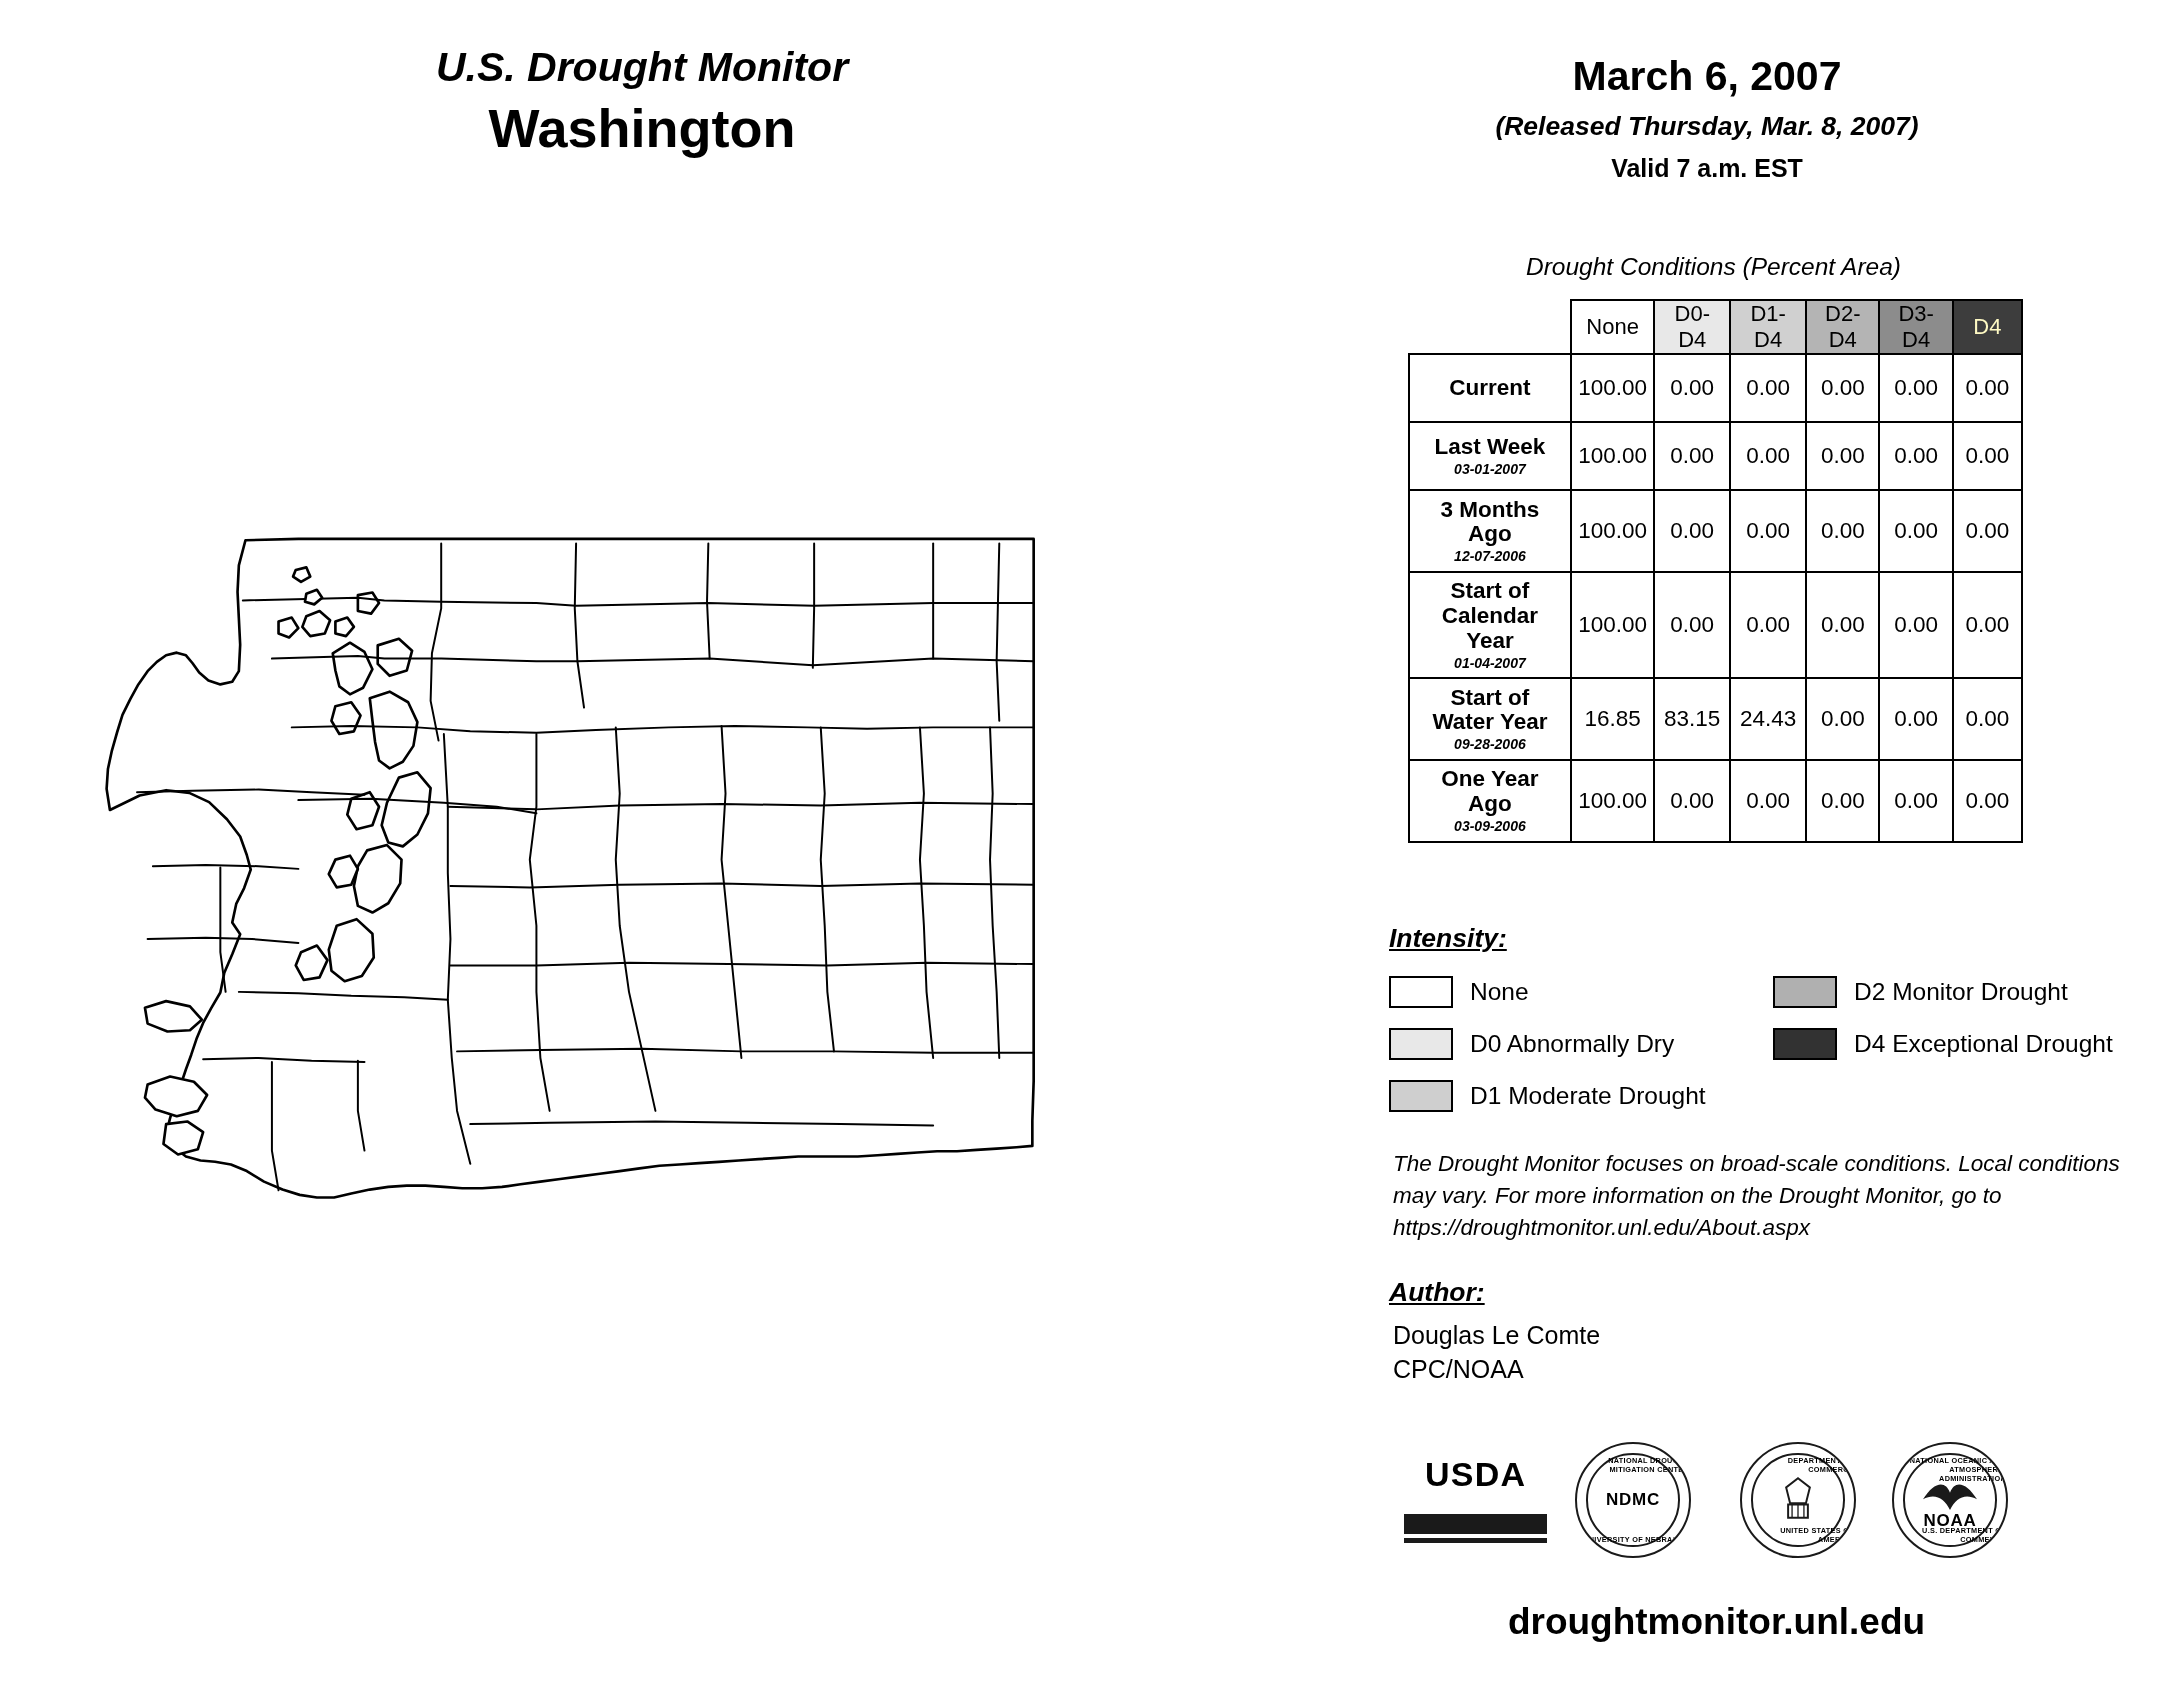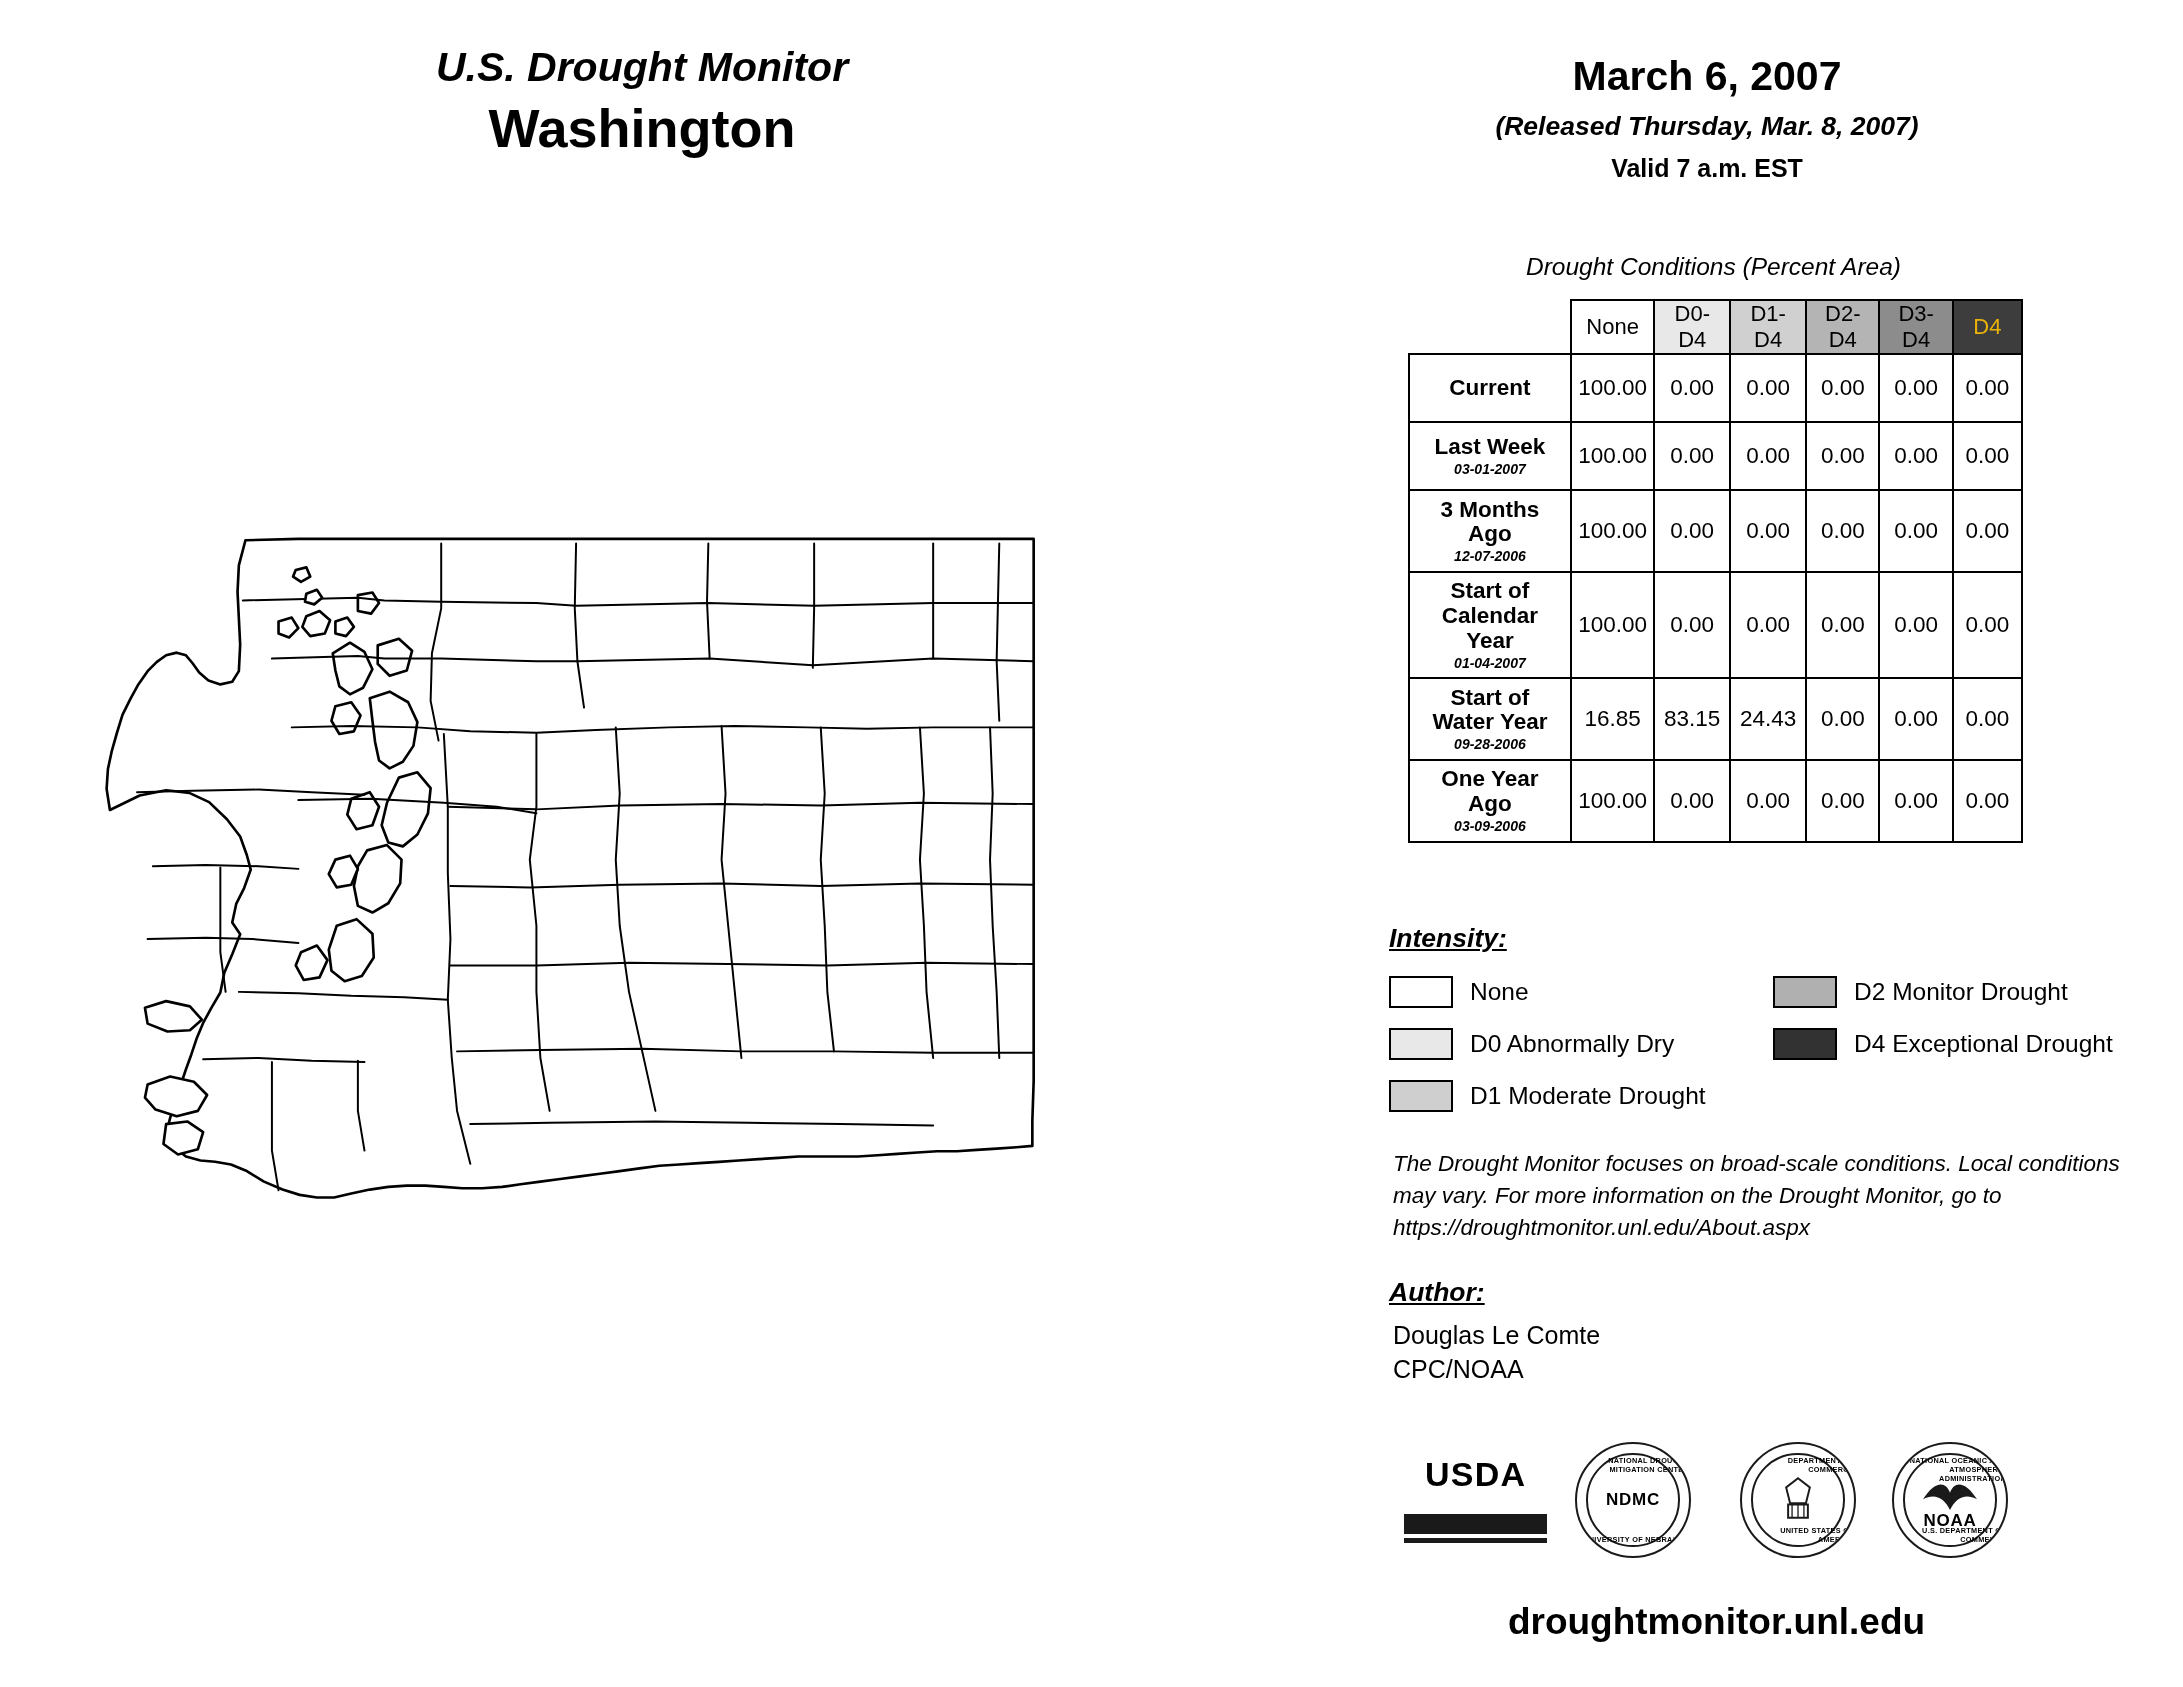--- a/index.html
+++ b/index.html
@@ -104,7 +104,7 @@
   .hdr-d1     { background: #d0d0d0; }
   .hdr-d2     { background: #b4b4b4; }
   .hdr-d3     { background: #8c8c8c; }
-  .hdr-d4     { background: #3d3d3d; color: #eab308; }
+  .hdr-d4     { background: #3d3d3d; color: #fef9c3; }
 
   table.dm-table td.rowlabel {
     text-align: center;

